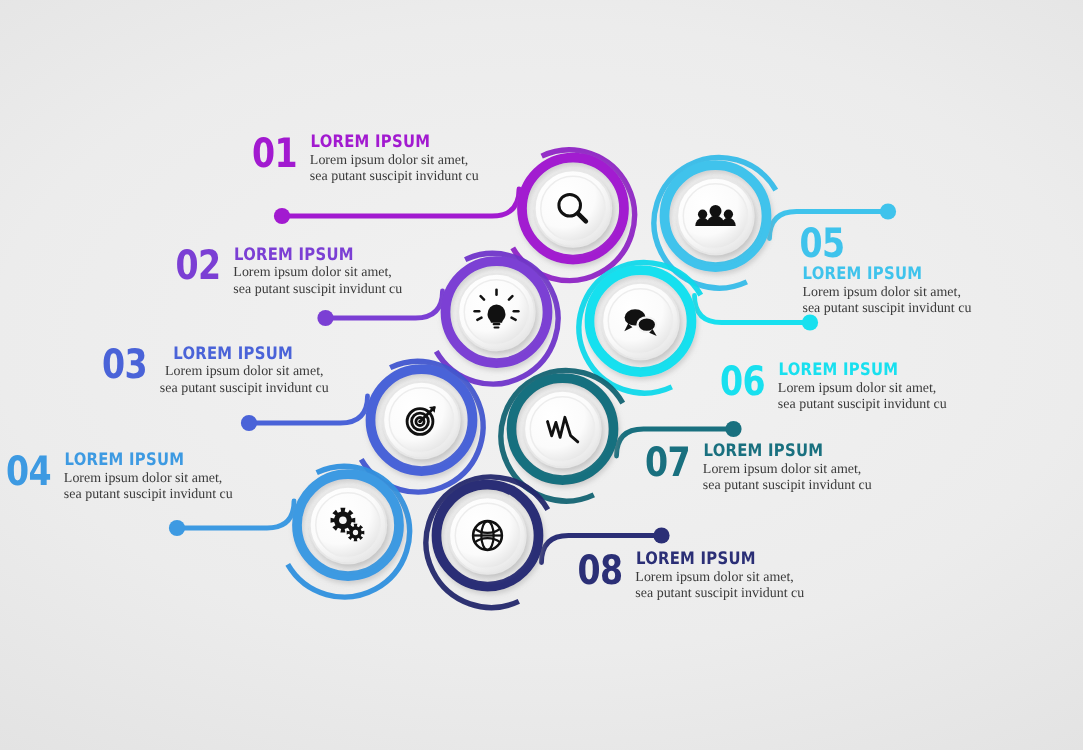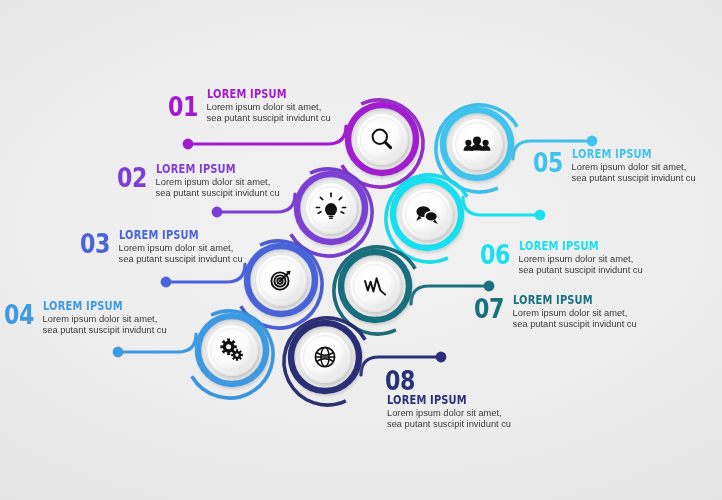--- a/index.html
+++ b/index.html
@@ -190,7 +190,7 @@
   </svg>
 
   <div id="textItems">
-      <div class="item" style="left: 168px; top: 88px; align-items: center;">
+      <div class="item" style="left: 168px; top: 88px;">
         <div class="num" style="color: rgb(162, 26, 208);">01</div>
         <div class="txtcol">
           <div class="title" style="color: rgb(162, 26, 208);">LOREM IPSUM</div>

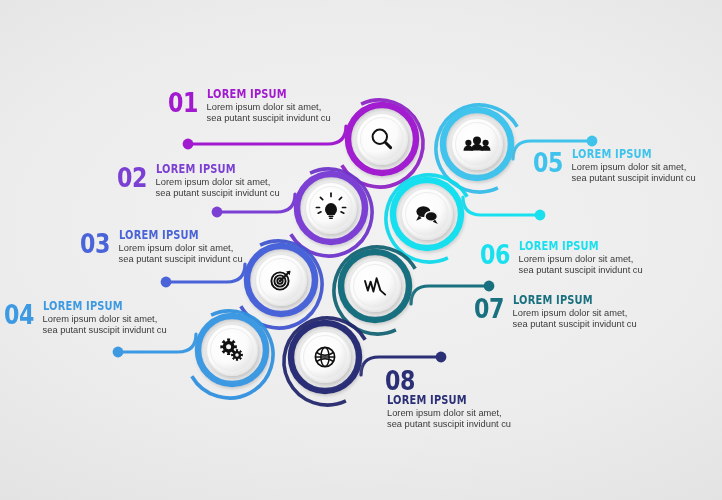--- a/index.html
+++ b/index.html
@@ -39,7 +39,7 @@
     margin-bottom:2px;
   }
   .body{
-    font-family:Liberation Sans, sans-serif;
+    font-family:Liberation Serif, serif;
     font-size:9.3px;
     line-height:11.4px;
     color:#3a3a3a;

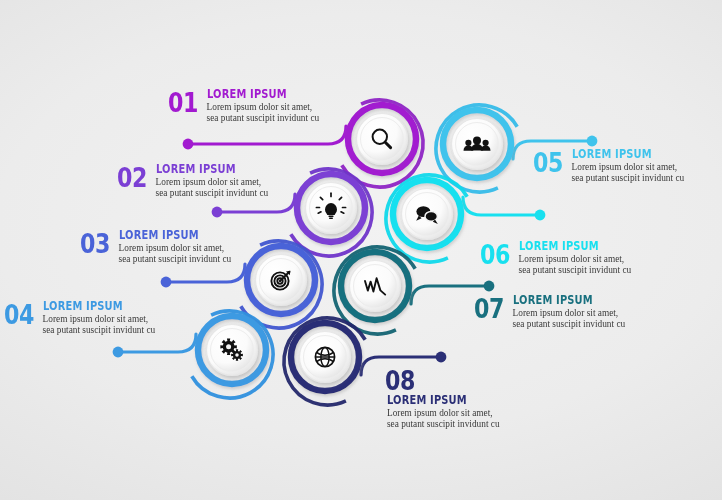--- a/index.html
+++ b/index.html
@@ -222,7 +222,7 @@
           <div class="body">sea putant suscipit invidunt cu</div>
         </div>
       </div>
-      <div class="item" style="left: 533px; top: 148px;">
+      <div class="item" style="left: 533px; top: 148px; flex-direction: column;">
         <div class="num" style="color: rgb(63, 195, 236);">05</div>
         <div class="txtcol">
           <div class="title" style="color: rgb(63, 195, 236);">LOREM IPSUM</div>

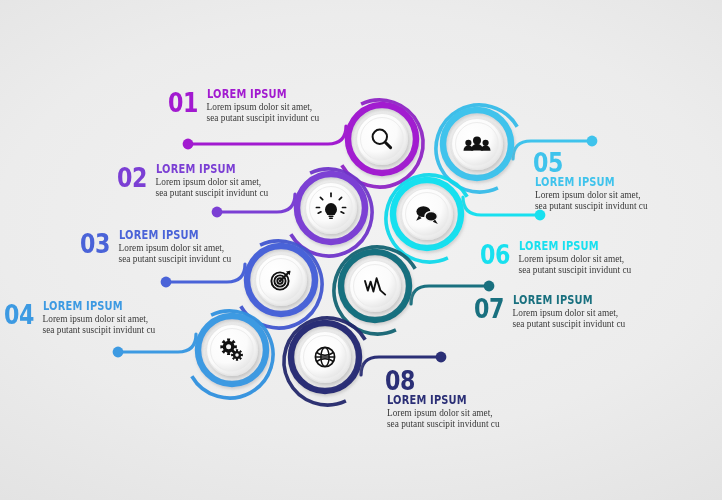--- a/index.html
+++ b/index.html
@@ -206,7 +206,7 @@
           <div class="body">sea putant suscipit invidunt cu</div>
         </div>
       </div>
-      <div class="item" style="left: 80px; top: 229px;">
+      <div class="item" style="left: 68px; top: 229px; text-align: center;">
         <div class="num" style="color: rgb(74, 99, 216);">03</div>
         <div class="txtcol">
           <div class="title" style="color: rgb(74, 99, 216);">LOREM IPSUM</div>

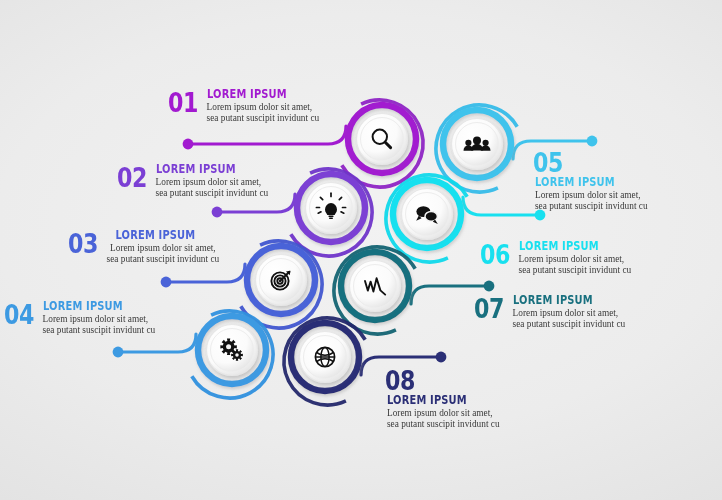--- a/index.html
+++ b/index.html
@@ -238,7 +238,7 @@
           <div class="body">sea putant suscipit invidunt cu</div>
         </div>
       </div>
-      <div class="item" style="left: 430px; top: 294px; margin-left: 44px;">
+      <div class="item" style="left: 430px; top: 294px;">
         <div class="num" style="color: rgb(25, 112, 127);">07</div>
         <div class="txtcol">
           <div class="title" style="color: rgb(25, 112, 127);">LOREM IPSUM</div>

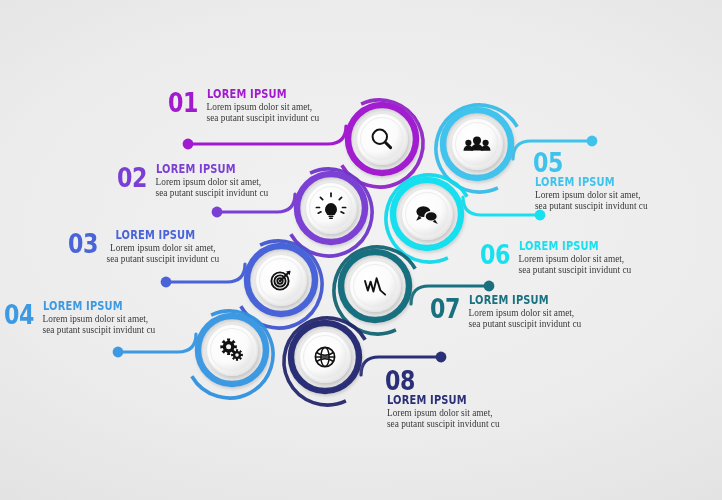--- a/index.html
+++ b/index.html
@@ -246,7 +246,7 @@
           <div class="body">sea putant suscipit invidunt cu</div>
         </div>
       </div>
-      <div class="item" style="left: 385px; top: 366px; flex-direction: column;">
+      <div class="item" style="left: 385px; top: 366px;">
         <div class="num" style="color: rgb(43, 47, 118);">08</div>
         <div class="txtcol">
           <div class="title" style="color: rgb(43, 47, 118);">LOREM IPSUM</div>

